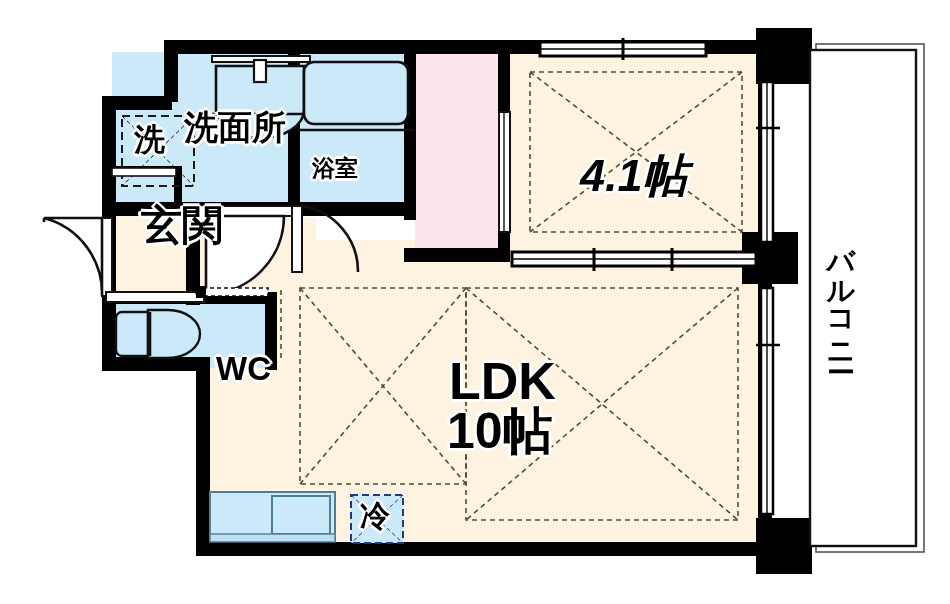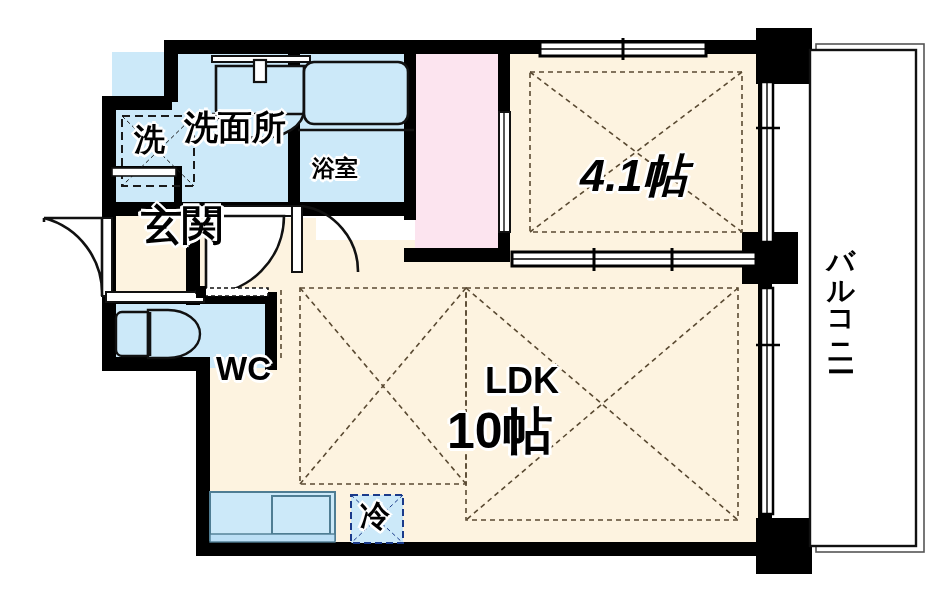--- a/index.html
+++ b/index.html
@@ -233,7 +233,7 @@
 
   <div class="lbl" style="left:580px;top:152px;font-size:45px;font-style:italic;">4.1帖</div>
 
-  <div class="lbl" style="left:449px;top:362px;font-size:36px;margin-left:36px;">LDK</div>
+  <div class="lbl" style="left:449px;top:354px;font-size:52px;">LDK</div>
   <div class="lbl" style="left:447px;top:405px;font-size:50px;">10帖</div>
 
   <div class="lbl vert" style="left:826px;top:230px;font-size:28px;">バルコニー</div>

